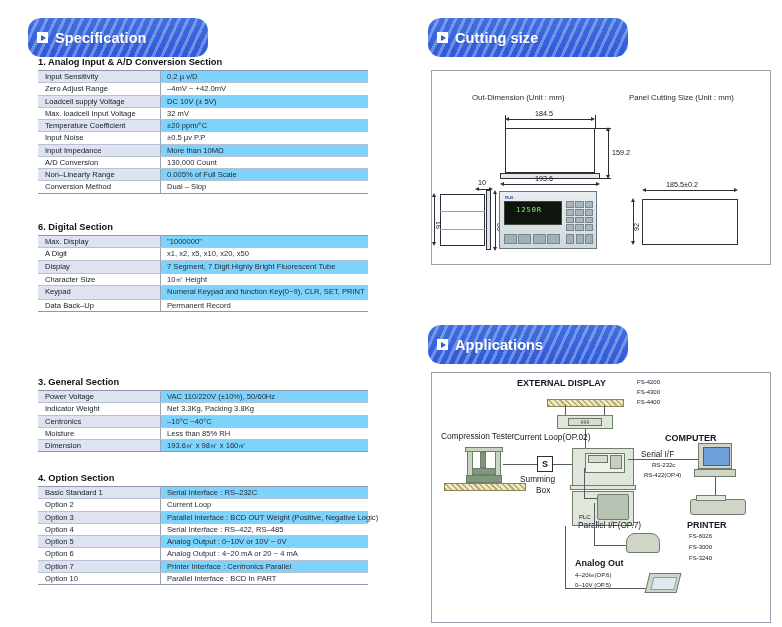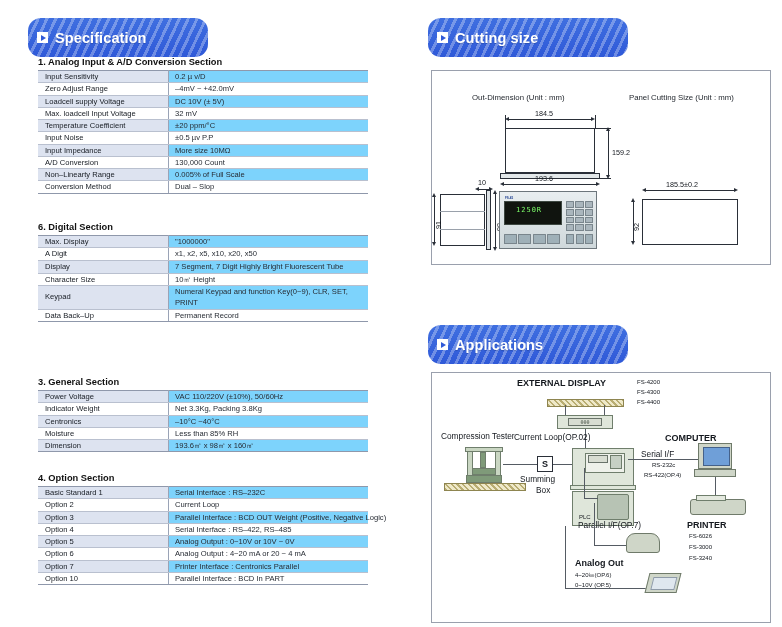--- a/index.html
+++ b/index.html
@@ -59,7 +59,7 @@
     color:#20252e;
   }
   table.spec td{
-    padding:1px 8px 1px 7px;
+    padding:1px 0 1px 7px;
     border-top:1px solid #b9c0cf;
     border-bottom:1px solid #b9c0cf;
     vertical-align:middle;

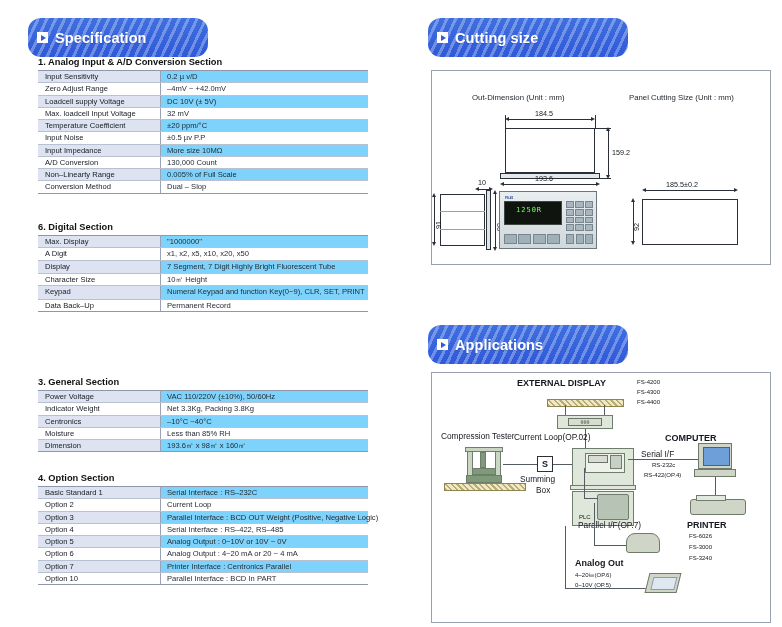--- a/index.html
+++ b/index.html
@@ -200,7 +200,7 @@
         </tr>
       <tr class="alt">
         <td class="k">Input Impedance</td>
-        <td class="v">More size 10MΩ</td>
+        <td class="v">More than 10MΩ</td>
         </tr>
       <tr>
         <td class="k">A/D Conversion</td>

